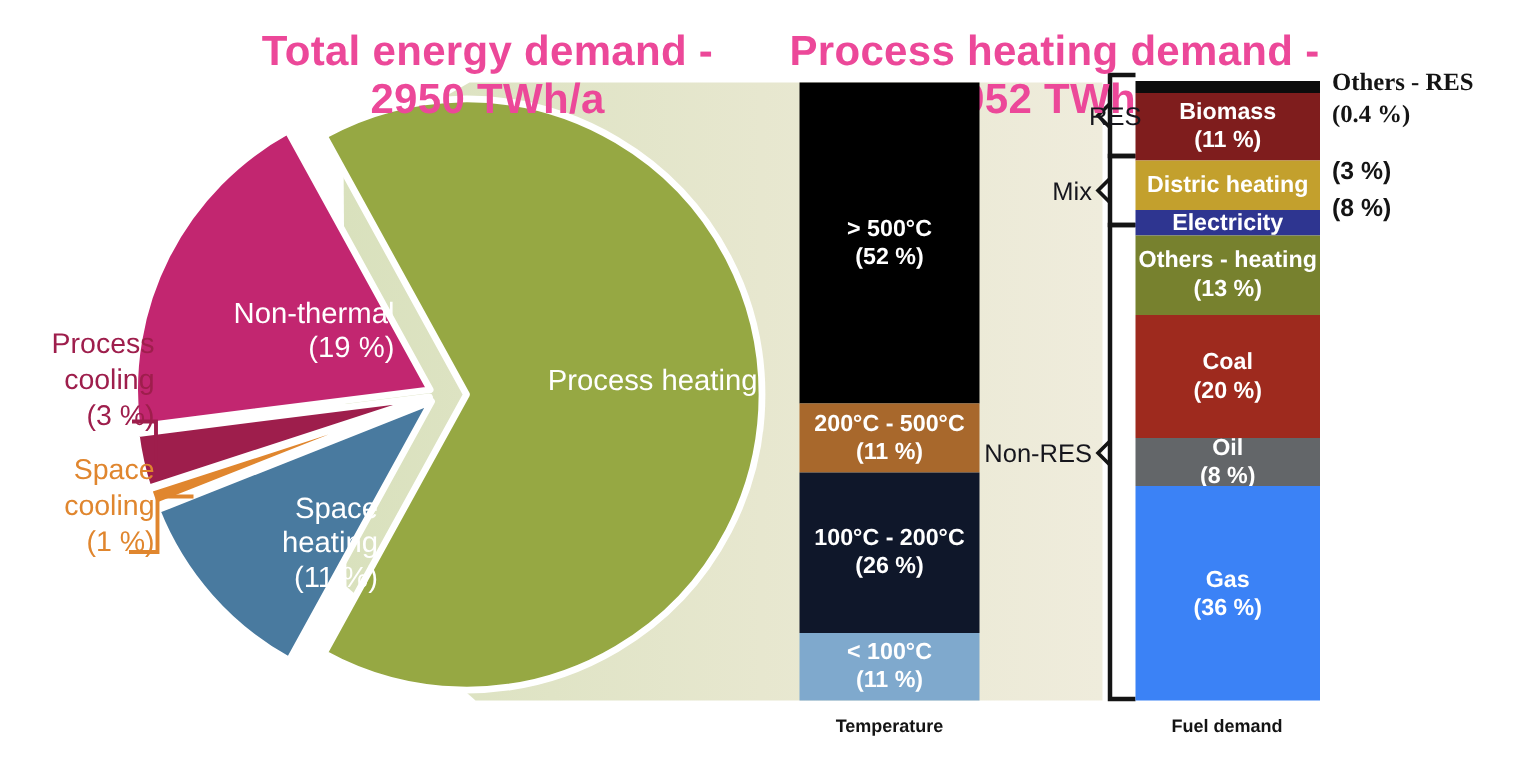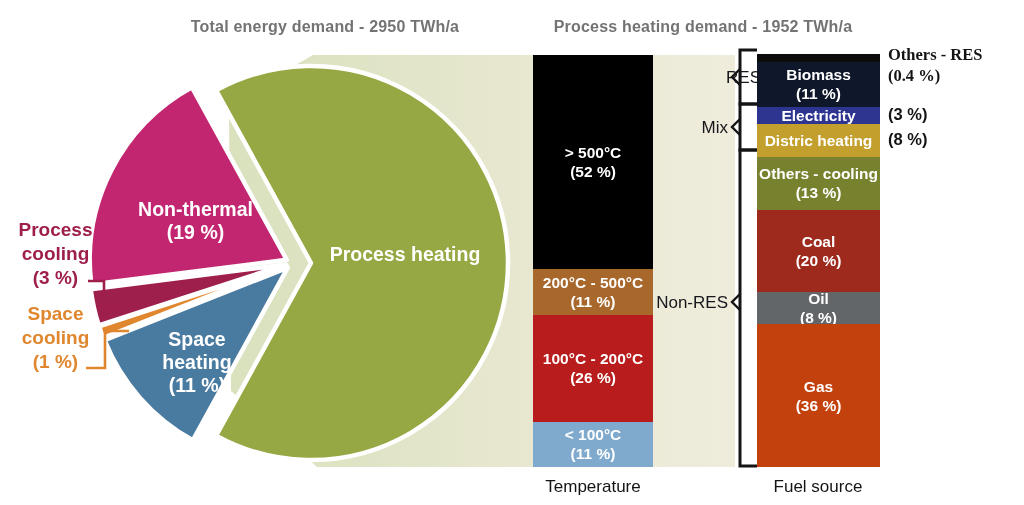--- a/index.html
+++ b/index.html
@@ -6,7 +6,7 @@
   .canvas{position:relative;width:1024px;height:505px;background:#ffffff;
           font-family:"Liberation Sans",sans-serif;overflow:hidden;}
   .layer{position:absolute;left:0;top:0;}
-  .title{position:absolute;font-size:16px;font-weight:bold;color:#737373;
+  .title{position:absolute;font-size:28px;font-weight:bold;color:#ec4899;
          text-align:center;letter-spacing:.2px;}
   .vbar{position:absolute;display:flex;flex-direction:column;}
   .seg{display:flex;flex-direction:column;align-items:center;justify-content:center;

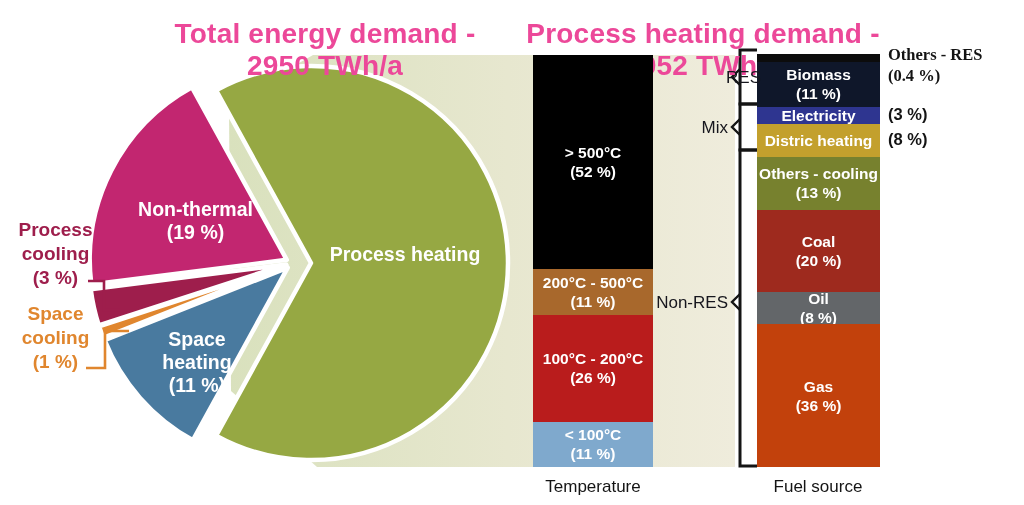--- a/index.html
+++ b/index.html
@@ -79,7 +79,7 @@
     </div>
   <div class="vbar" id="fuel-bar" style="left:757px;top:54px;width:123px;height:413px;">
       <div class="seg" style="height: 8px; background: rgb(12, 12, 12);"></div>
-      <div class="seg" style="height: 44.99px; background: #0f172a;">
+      <div class="seg" style="height: 44.99px; background: #7f1d1d;">
         <span>Biomass</span>
         <span>(11 %)</span>
       </div>

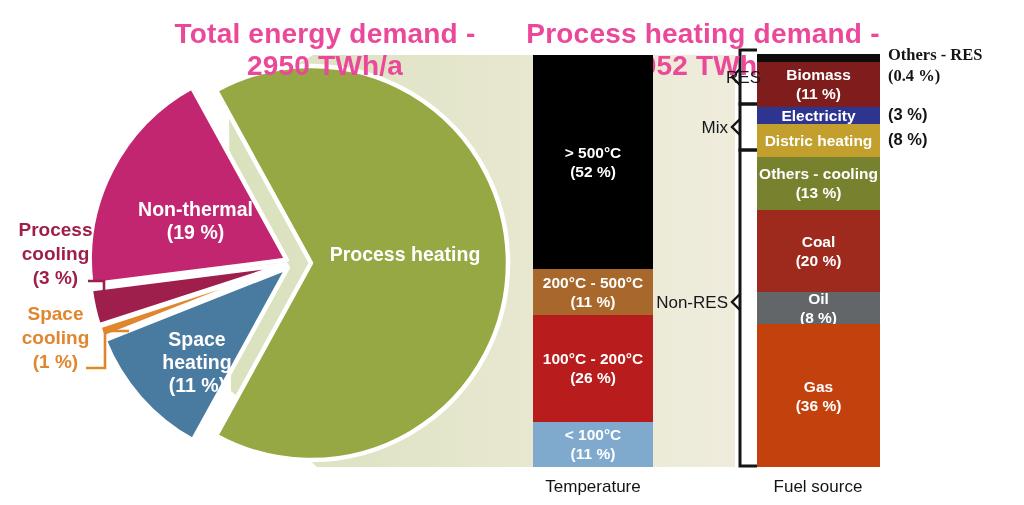--- a/index.html
+++ b/index.html
@@ -83,11 +83,11 @@
         <span>Biomass</span>
         <span>(11 %)</span>
       </div>
+      <div class="seg" style="height: 32.72px; background: rgb(195, 160, 45);">
+        <span>Distric heating</span>
+      </div>
       <div class="seg" style="height: 17px; background: rgb(46, 53, 144);">
         <span>Electricity</span>
-      </div>
-      <div class="seg" style="height: 32.72px; background: rgb(195, 160, 45);">
-        <span>Distric heating</span>
       </div>
       <div class="seg" style="height: 53.17px; background: rgb(119, 129, 46);">
         <span>Others - cooling</span>

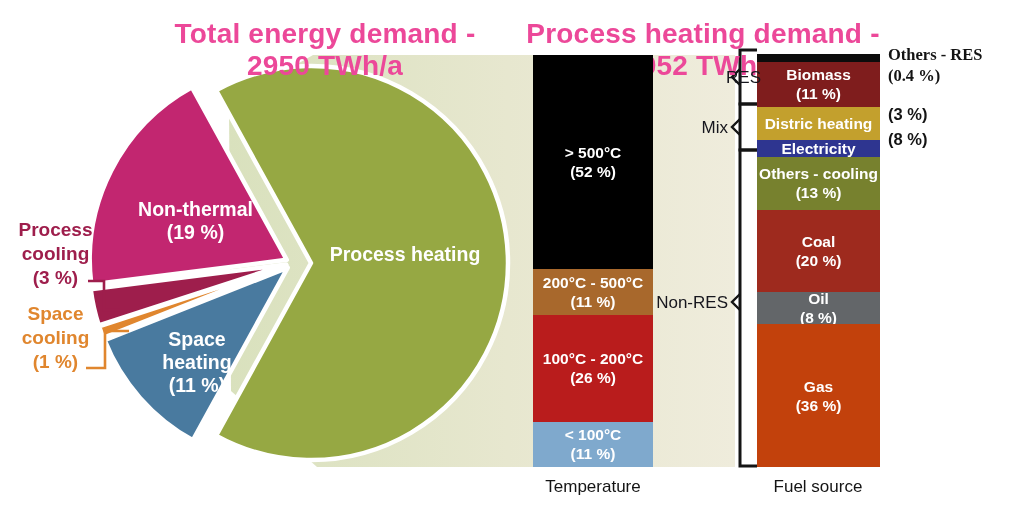--- a/index.html
+++ b/index.html
@@ -90,7 +90,7 @@
         <span>Electricity</span>
       </div>
       <div class="seg" style="height: 53.17px; background: rgb(119, 129, 46);">
-        <span>Others - cooling</span>
+        <span>Others - heating</span>
         <span>(13 %)</span>
       </div>
       <div class="seg" style="height: 81.8px; background: rgb(158, 42, 30);">

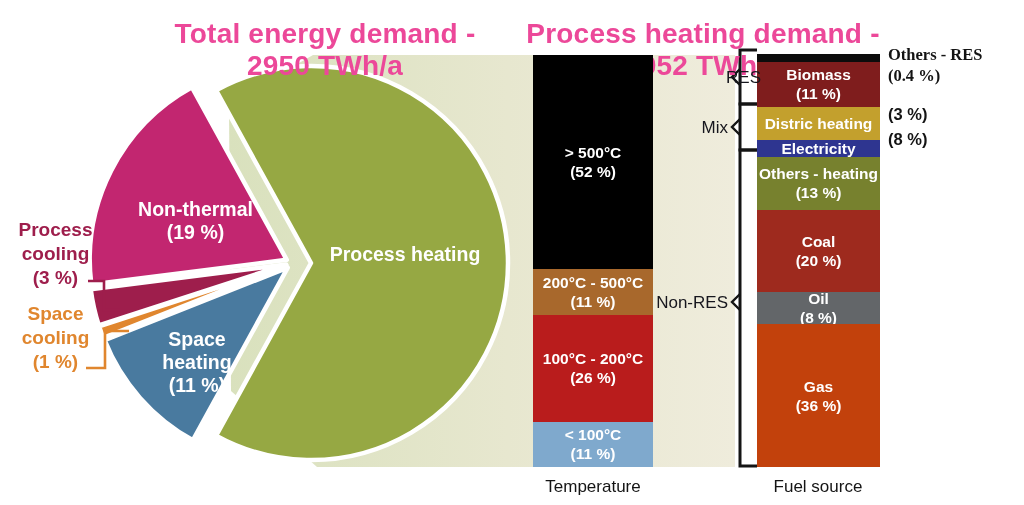--- a/index.html
+++ b/index.html
@@ -12,7 +12,7 @@
   .seg{display:flex;flex-direction:column;align-items:center;justify-content:center;
        color:#fff;font-weight:bold;font-size:15.5px;line-height:19px;text-align:center;
        overflow:hidden;}
-  .pie-label{position:absolute;text-align:center;font-weight:bold;color:#fff;
+  .pie-label{position:absolute;text-align:right;font-weight:normal;color:#fff;
              font-size:19.5px;line-height:23px;}
   .pie-label.outside{font-size:19px;line-height:24px;}
   .side-label{position:absolute;font-weight:bold;color:#141414;font-size:16.5px;

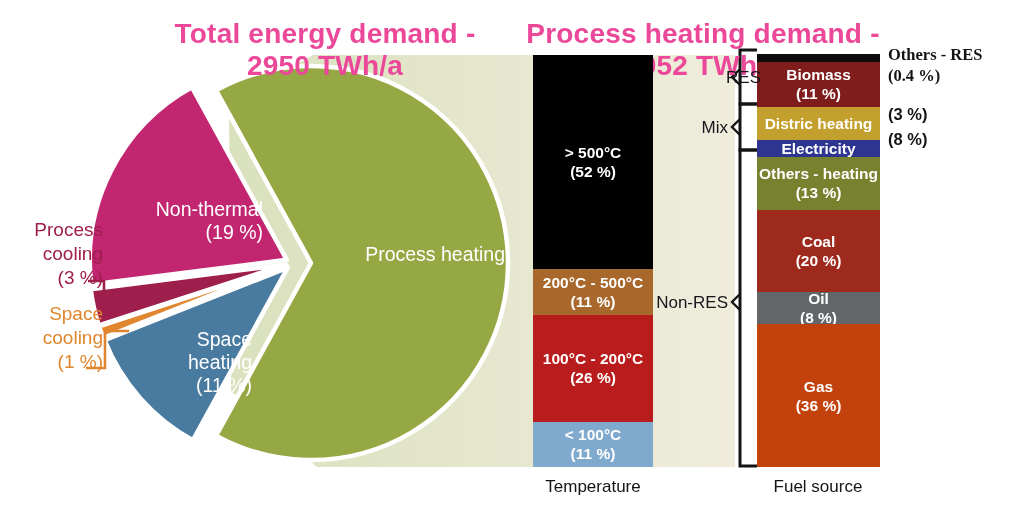--- a/index.html
+++ b/index.html
@@ -68,7 +68,7 @@
         <span>200°C - 500°C</span>
         <span>(11 %)</span>
       </div>
-      <div class="seg" style="height: 107.12px; background: #b91c1c;">
+      <div class="seg" style="height: 107.12px; background: #0f172a;">
         <span>100°C - 200°C</span>
         <span>(26 %)</span>
       </div>

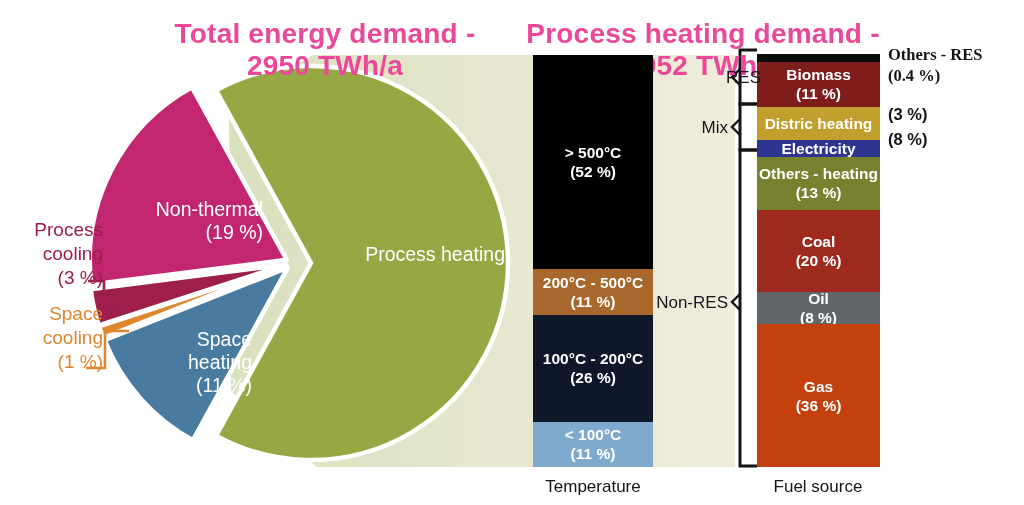--- a/index.html
+++ b/index.html
@@ -101,7 +101,7 @@
         <span>Oil</span>
         <span>(8 %)</span>
       </div>
-      <div class="seg" style="height: 142.6px; background: #c2410c;">
+      <div class="seg" style="height: 142.6px; background: #3b82f6;">
         <span>Gas</span>
         <span>(36 %)</span>
       </div>

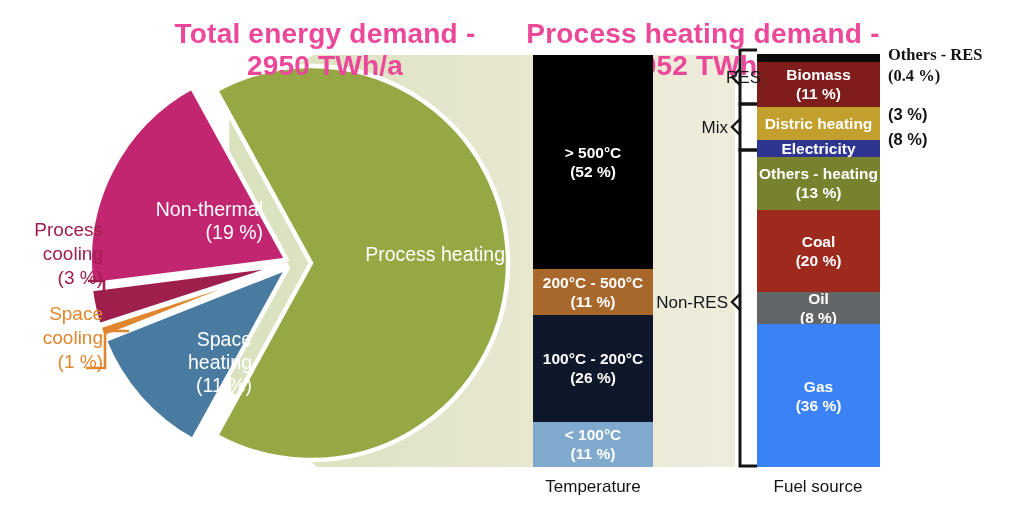--- a/index.html
+++ b/index.html
@@ -18,7 +18,7 @@
   .side-label{position:absolute;font-weight:bold;color:#141414;font-size:16.5px;
               line-height:21px;}
   .bracket-label{position:absolute;color:#16161d;font-size:17px;text-align:right;}
-  .axis-label{position:absolute;font-weight:normal;color:#141414;font-size:17px;
+  .axis-label{position:absolute;font-weight:bold;color:#141414;font-size:12px;
               text-align:center;}
 </style>
 </head>

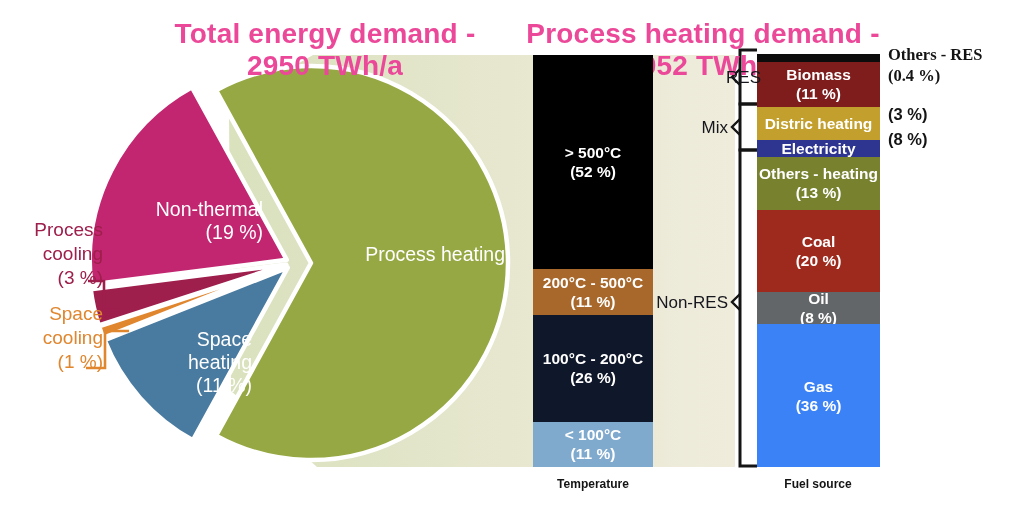--- a/index.html
+++ b/index.html
@@ -112,7 +112,7 @@
   <div class="bracket-label" style="left:620px;top:293px;width:108px;">Non-RES</div>
 
   <div class="axis-label" style="left:513px;top:477px;width:160px;">Temperature</div>
-  <div class="axis-label" style="left:738px;top:477px;width:160px;">Fuel source</div>
+  <div class="axis-label" style="left:738px;top:477px;width:160px;">Fuel demand</div>
 
   <div id="pie-labels">
       <div class="pie-label" style="left: 305px; top: 243px; width: 200px;">

